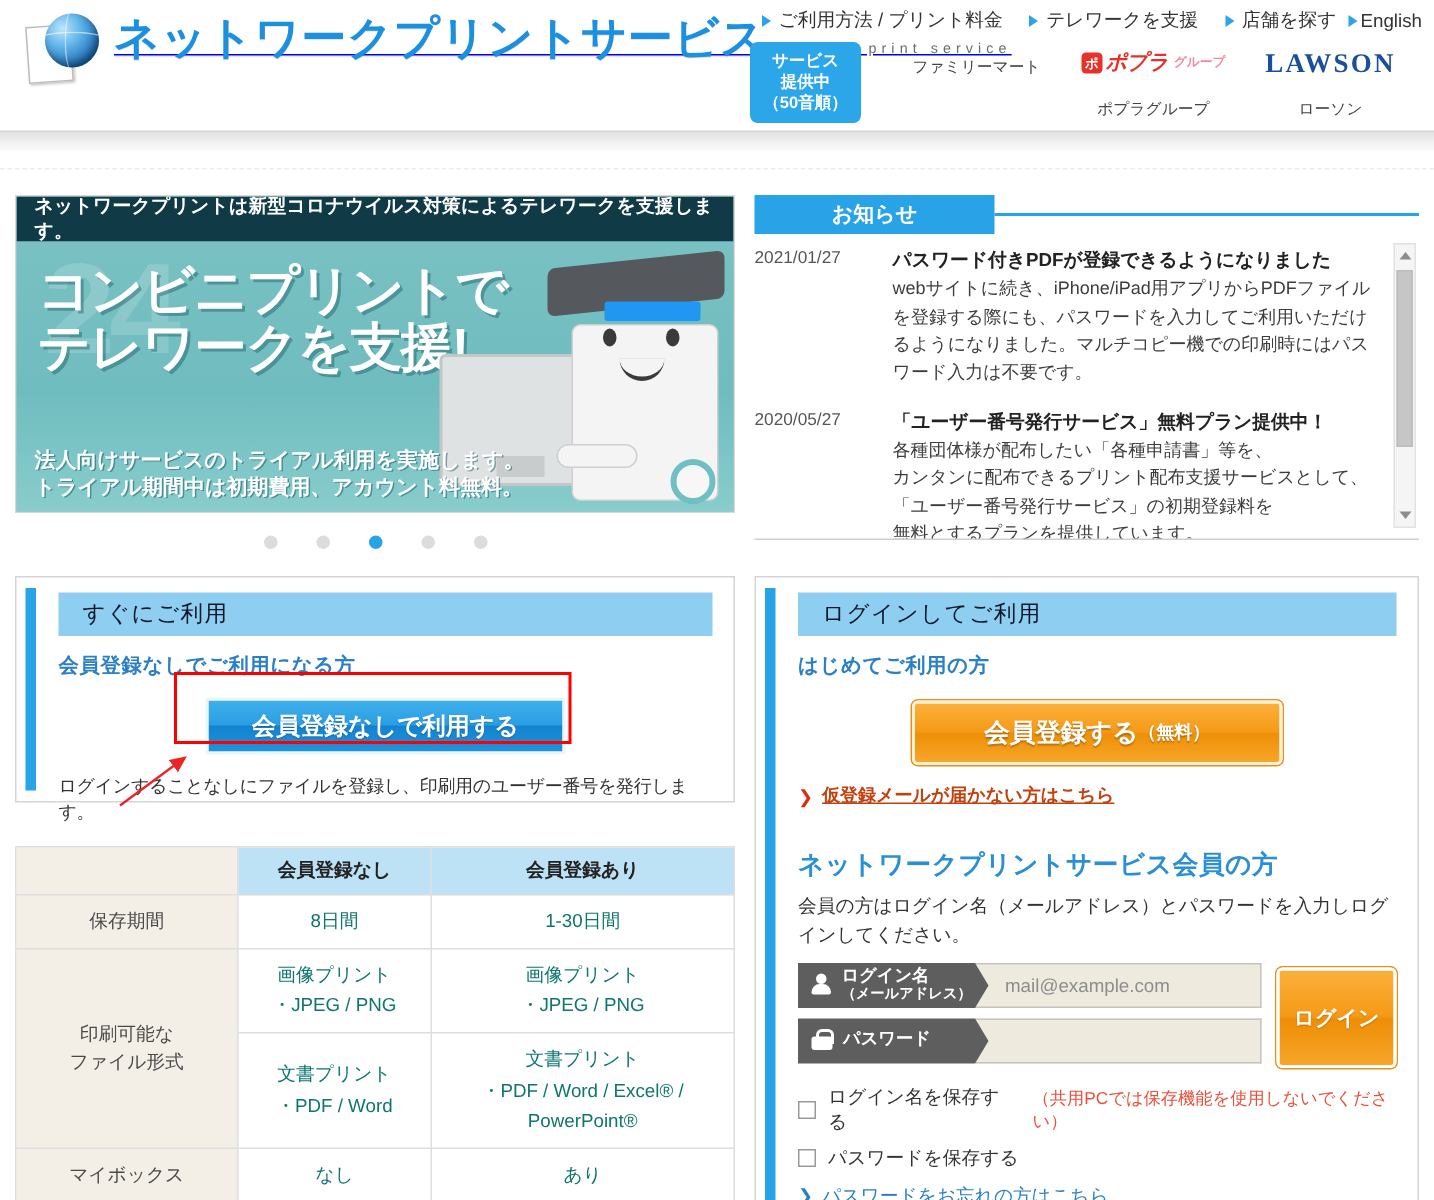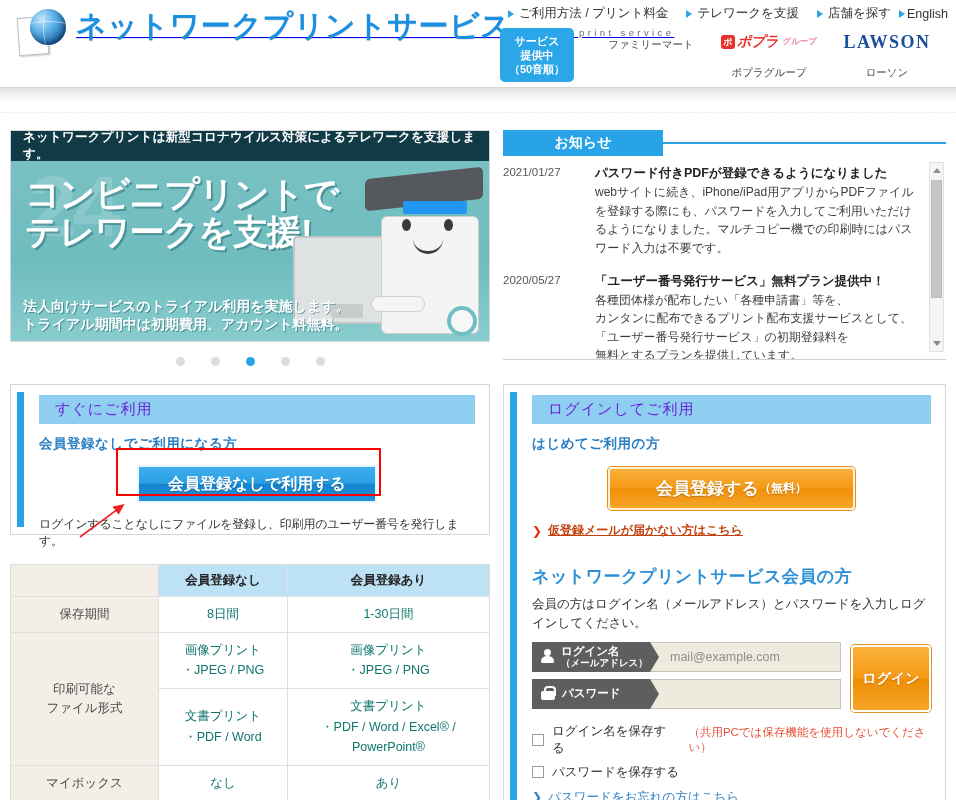--- a/index.html
+++ b/index.html
@@ -172,7 +172,7 @@
   .panel { position:absolute; border:1px solid #d5d5d5; background:#fff; }
   .panel .accent { position:absolute; left:6px; top:7px; bottom:7px; width:7px; background:#29a3e8; }
   .panel-inner { padding: 10px 14px 10px 28px; }
-  .panel-title { background:#8ecef0; color:#6d28d9; font-size:15px; font-weight:normal;
+  .panel-title { background:#8ecef0; color:#0f172a; font-size:15px; font-weight:normal;
     padding:5px 0 5px 16px; letter-spacing:1px; }
   .panel-sub { color:#2b7fc4; font-size:13.5px; font-weight:bold; margin-top:11px; letter-spacing:.5px; }
 

